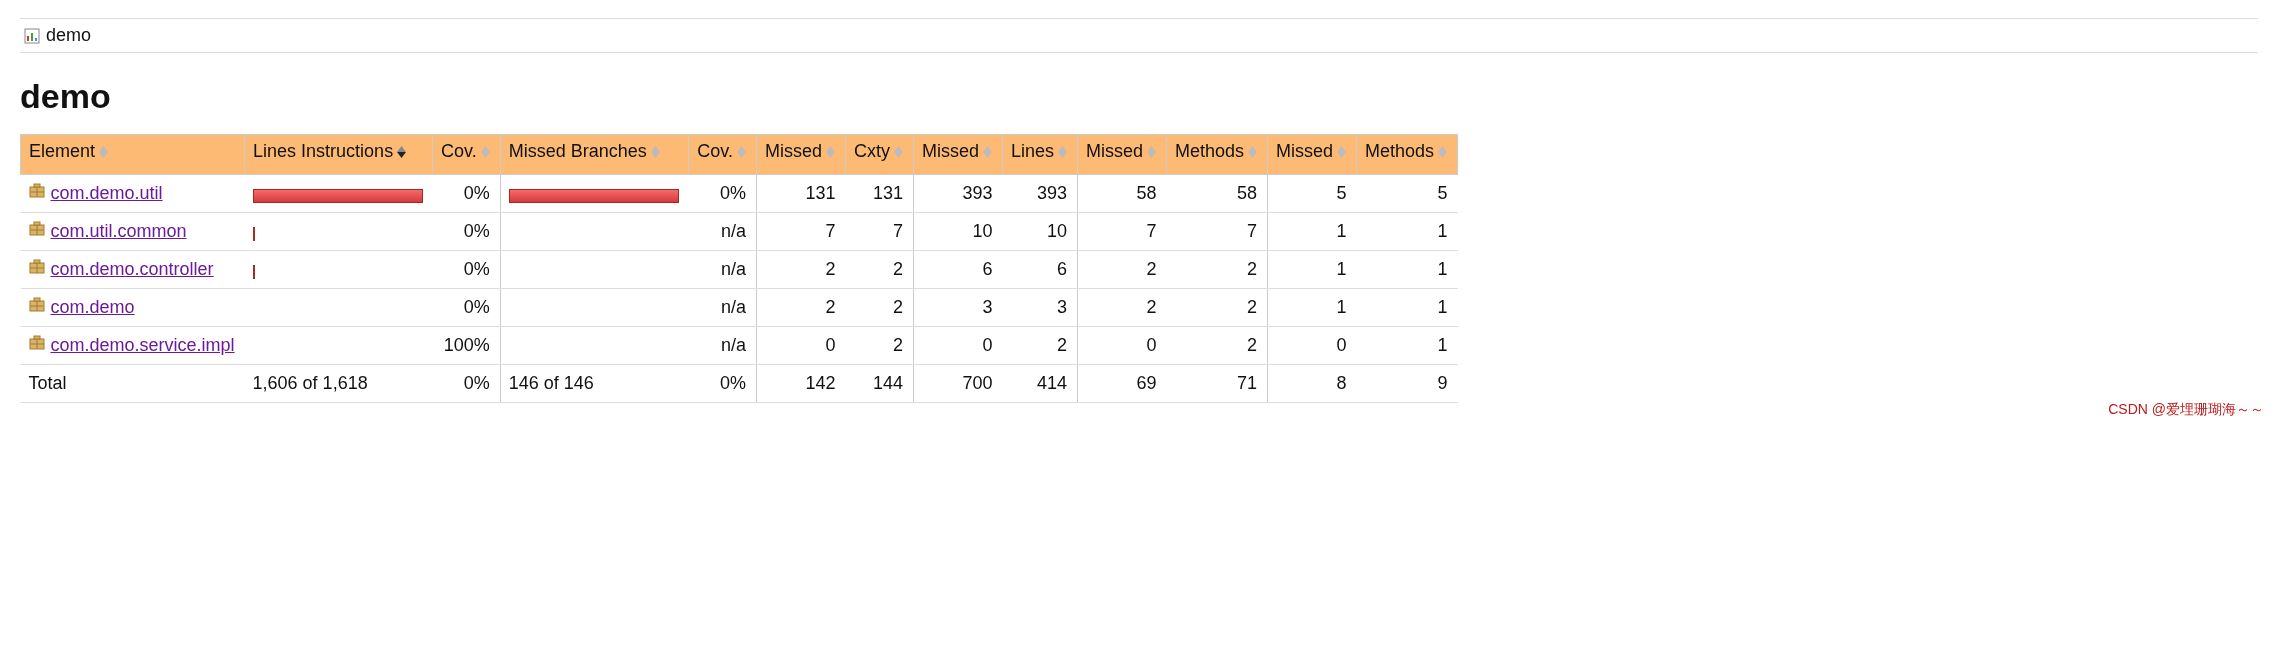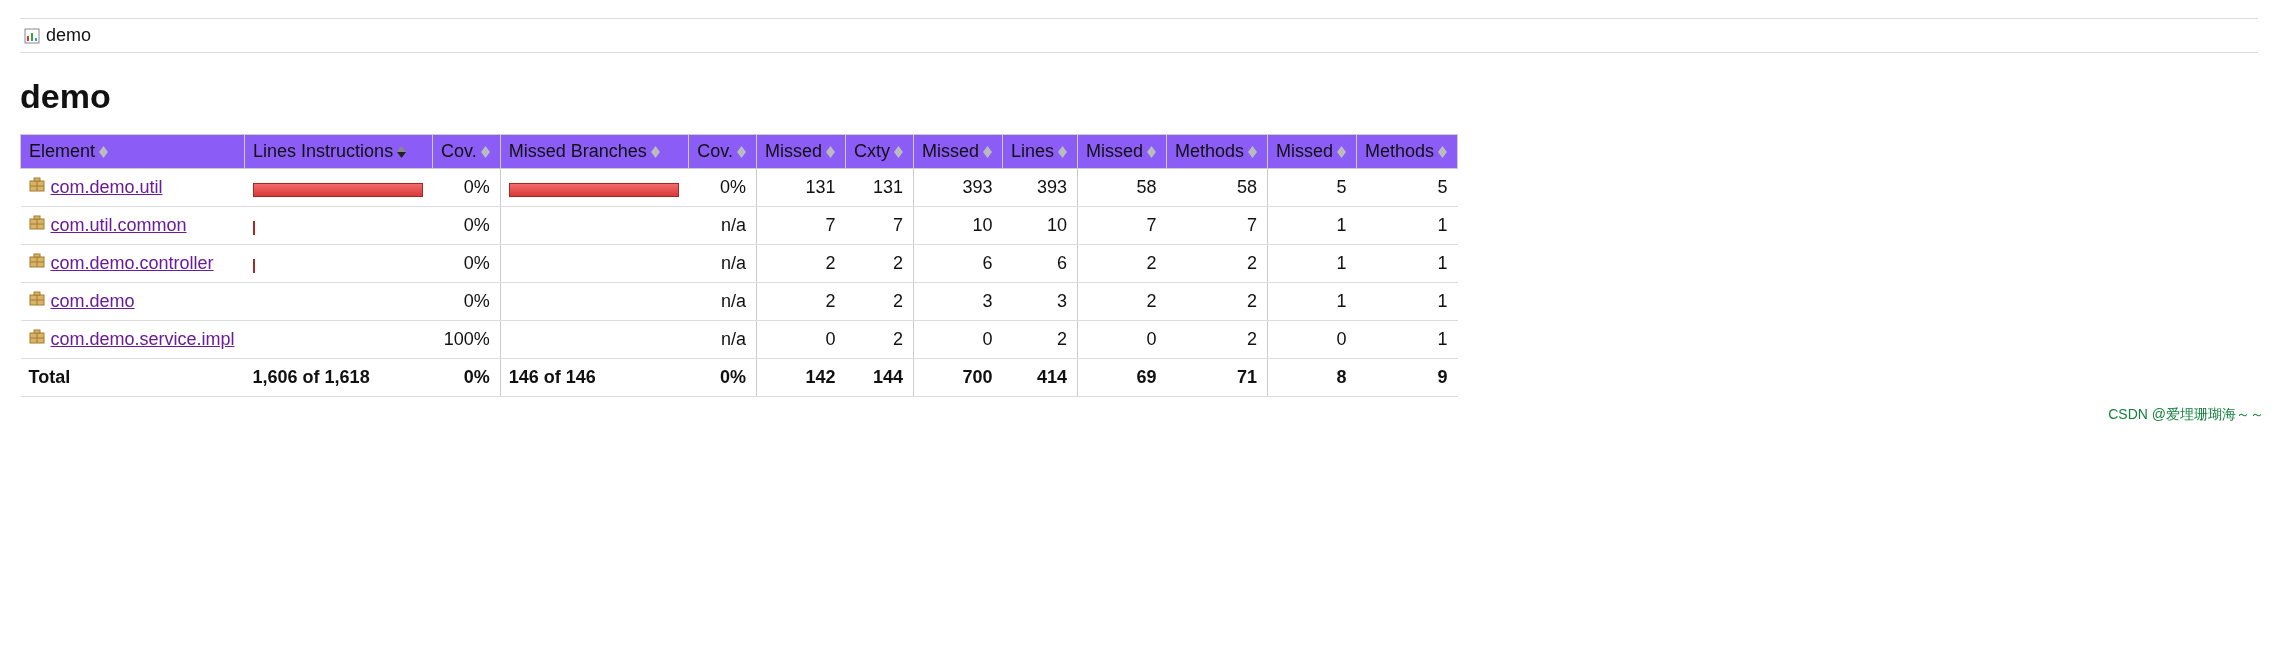--- a/index.html
+++ b/index.html
@@ -37,10 +37,10 @@
     width: auto;
   }
   table.coverage thead th {
-    background: #8b5cf6;
+    background: #fdba74;
     font-weight: 400;
     text-align: left;
-    padding: 6px 10px 6px 8px;
+    padding: 6px 10px 12px 8px;
     border: 1px solid #ccc;
     white-space: nowrap;
     position: relative;

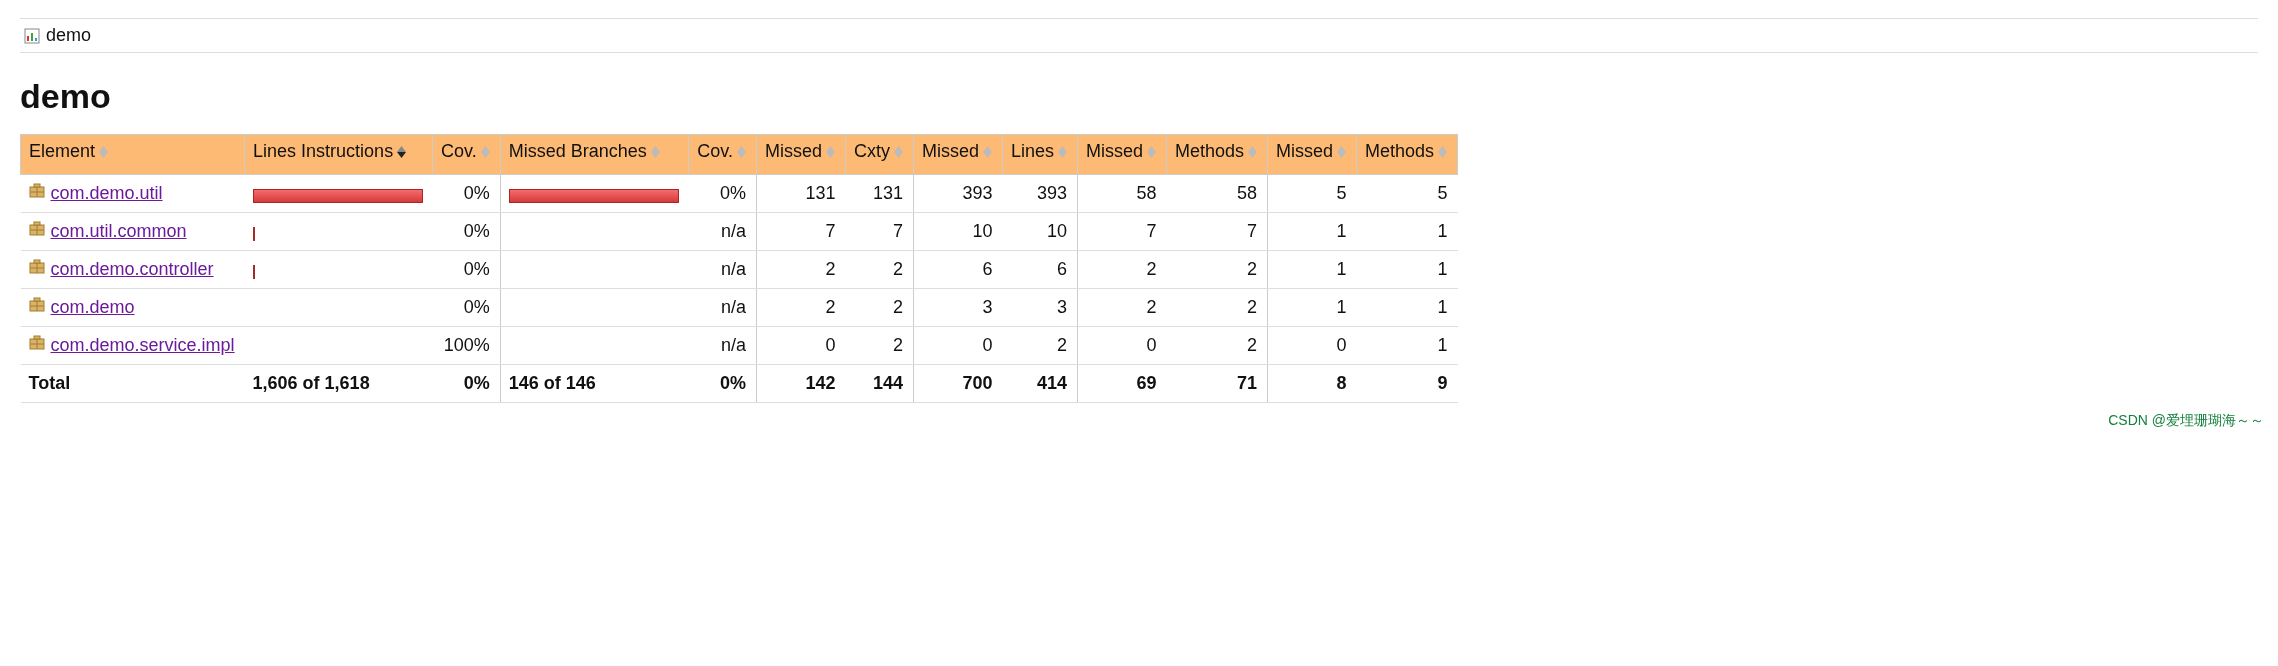--- a/index.html
+++ b/index.html
@@ -98,7 +98,7 @@
     font-size: 14px;
   }
   tfoot td {
-    font-weight: 700;
+    font-weight: 400;
     margin-top: 12px;
   }
 </style>

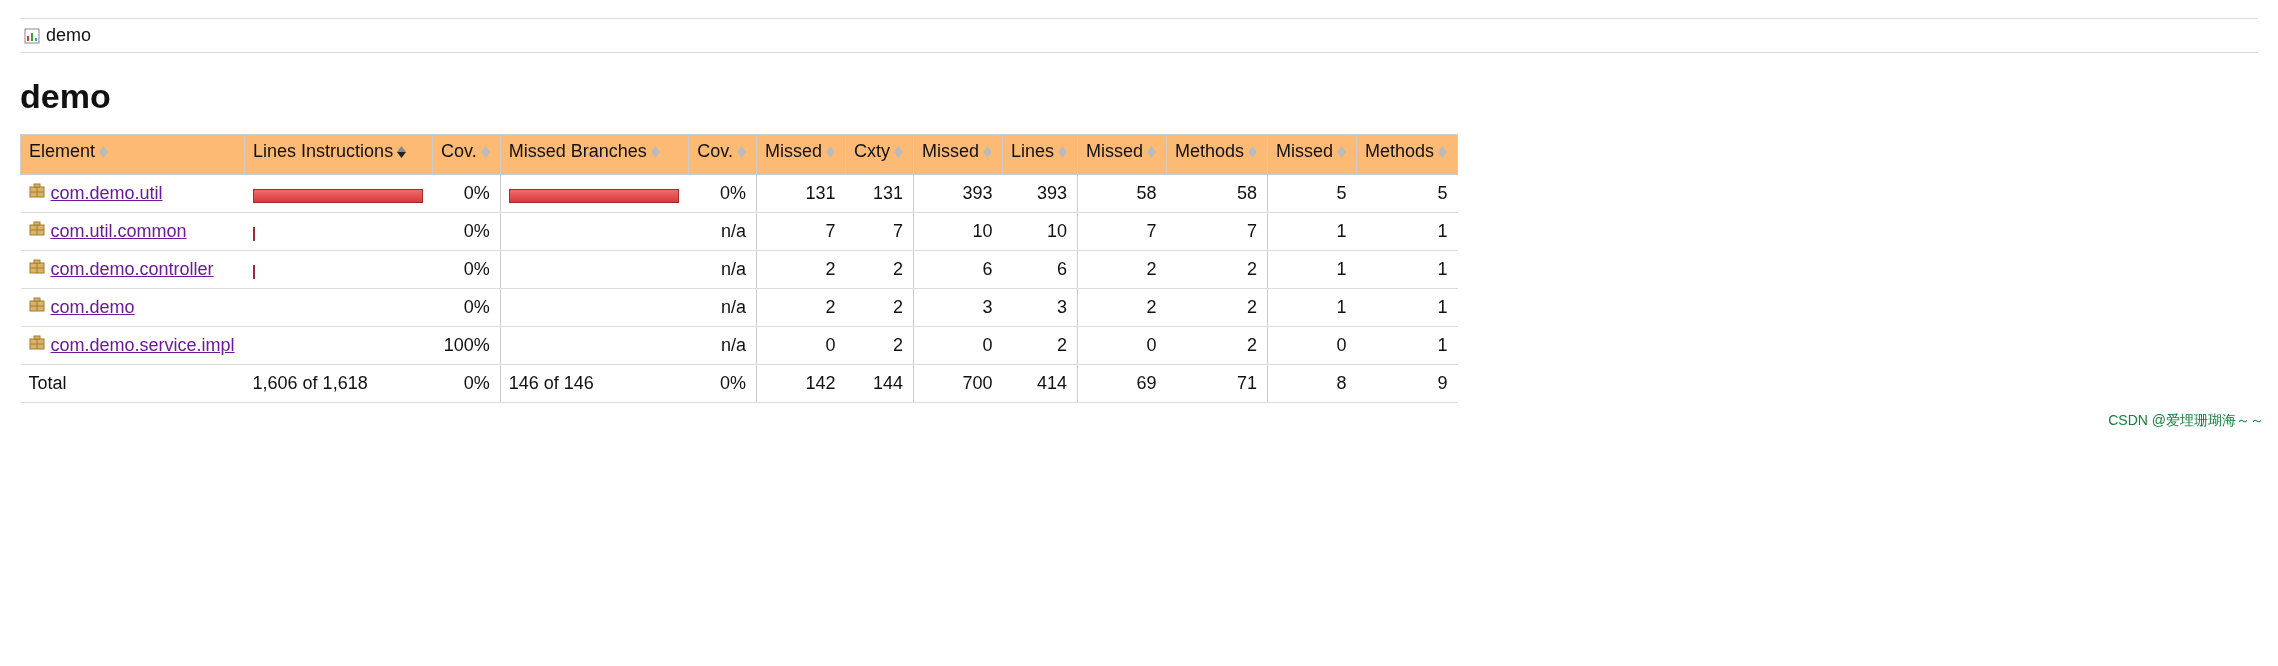--- a/index.html
+++ b/index.html
@@ -93,8 +93,8 @@
   .watermark {
     position: absolute;
     right: 14px;
-    bottom: 13px;
-    color: #15803d;
+    bottom: 24px;
+    color: #b91c1c;
     font-size: 14px;
   }
   tfoot td {

